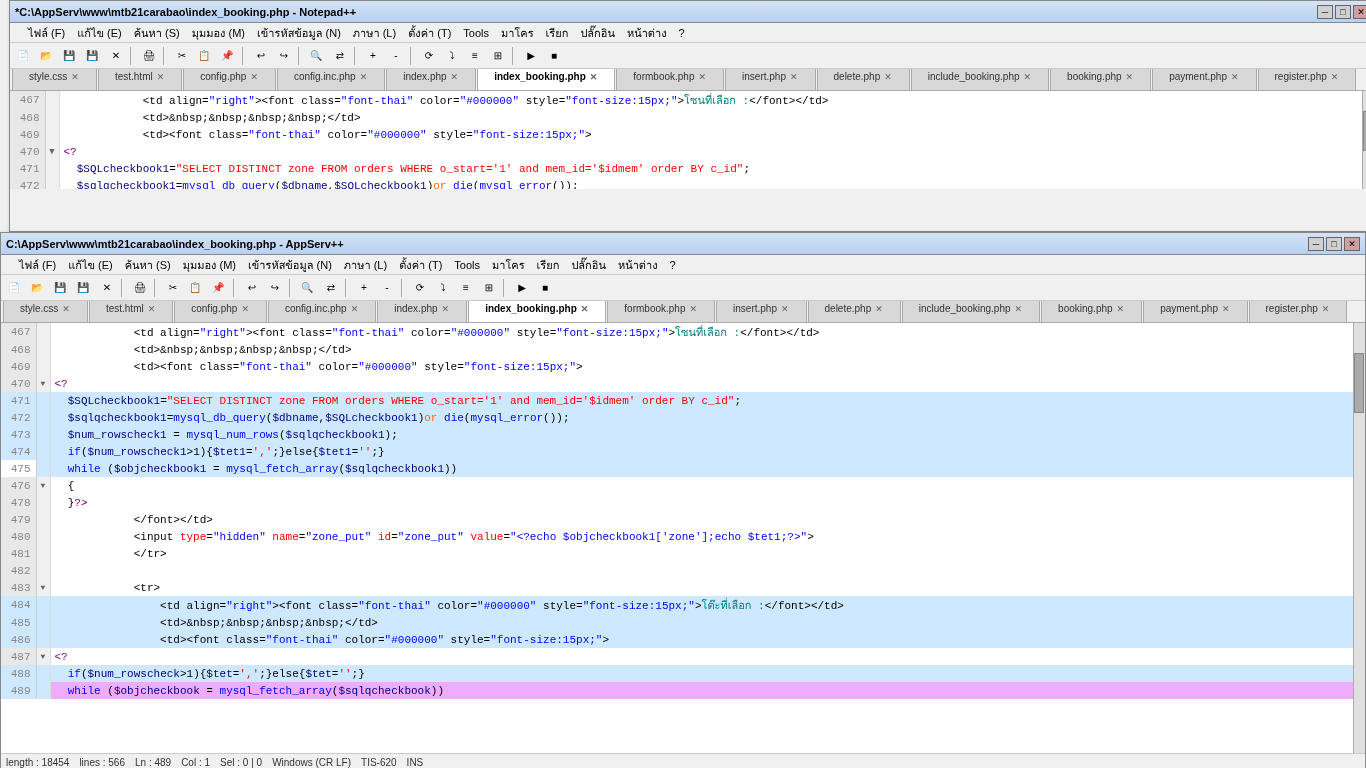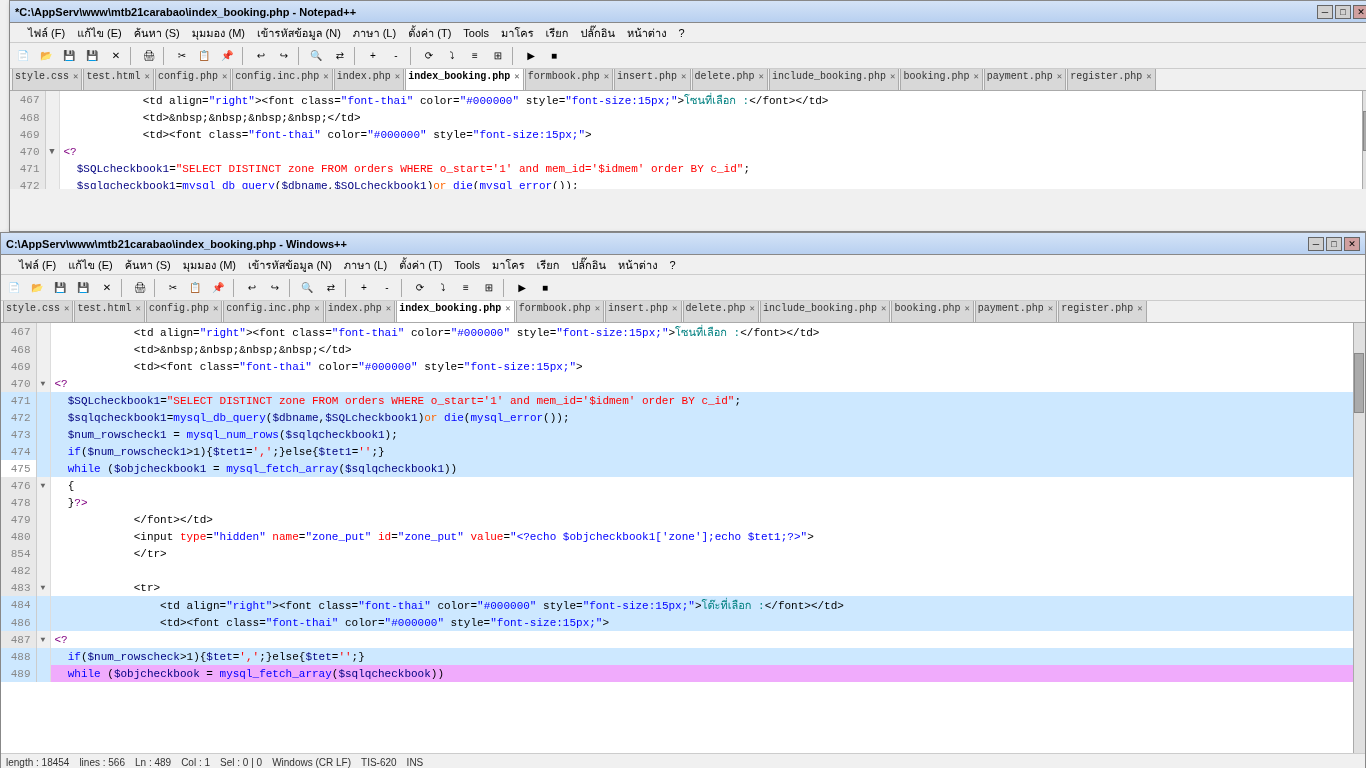--- a/index.html
+++ b/index.html
@@ -110,11 +110,11 @@
     
     .tab {
       height: 28px;
-      padding: 0 2px;
+      padding: 0 16px;
       border: 1px solid #aaa;
       border-bottom: none;
       background: #d8d8d8;
-      font-family: Liberation Mono, monospace;
+      font-family: Liberation Sans, sans-serif;
       font-size: 10px;
       display: flex;
       align-items: center;

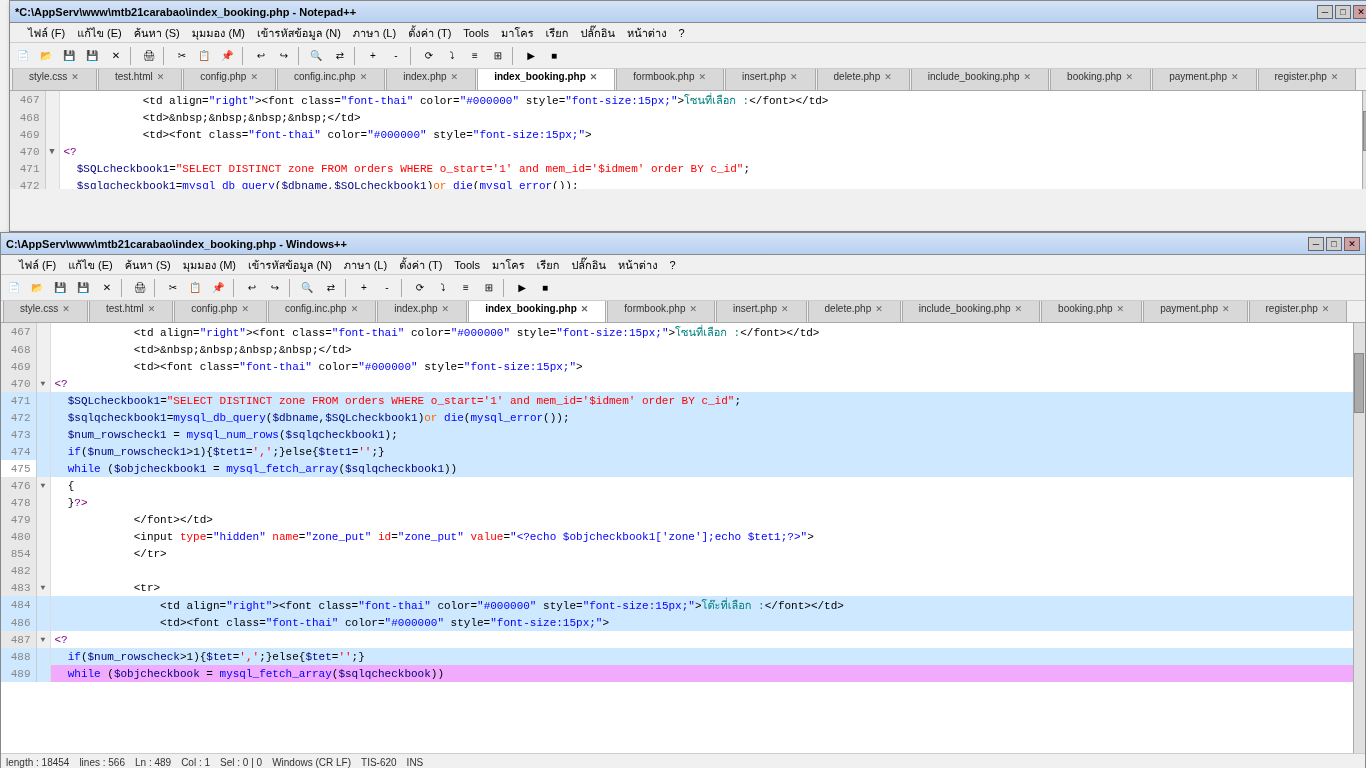--- a/index.html
+++ b/index.html
@@ -351,7 +351,7 @@
 
 <div class="window" style="top:232px;left:0;width:1366px;height:536px;z-index:2;">
   <div class="window-titlebar">
-    <span class="title">C:\AppServ\www\mtb21carabao\index_booking.php - Windows++</span>
+    <span class="title">C:\AppServ\www\mtb21carabao\index_booking.php - AppServ++</span>
     <div class="window-controls">
       <div class="win-btn">─</div>
       <div class="win-btn">□</div>

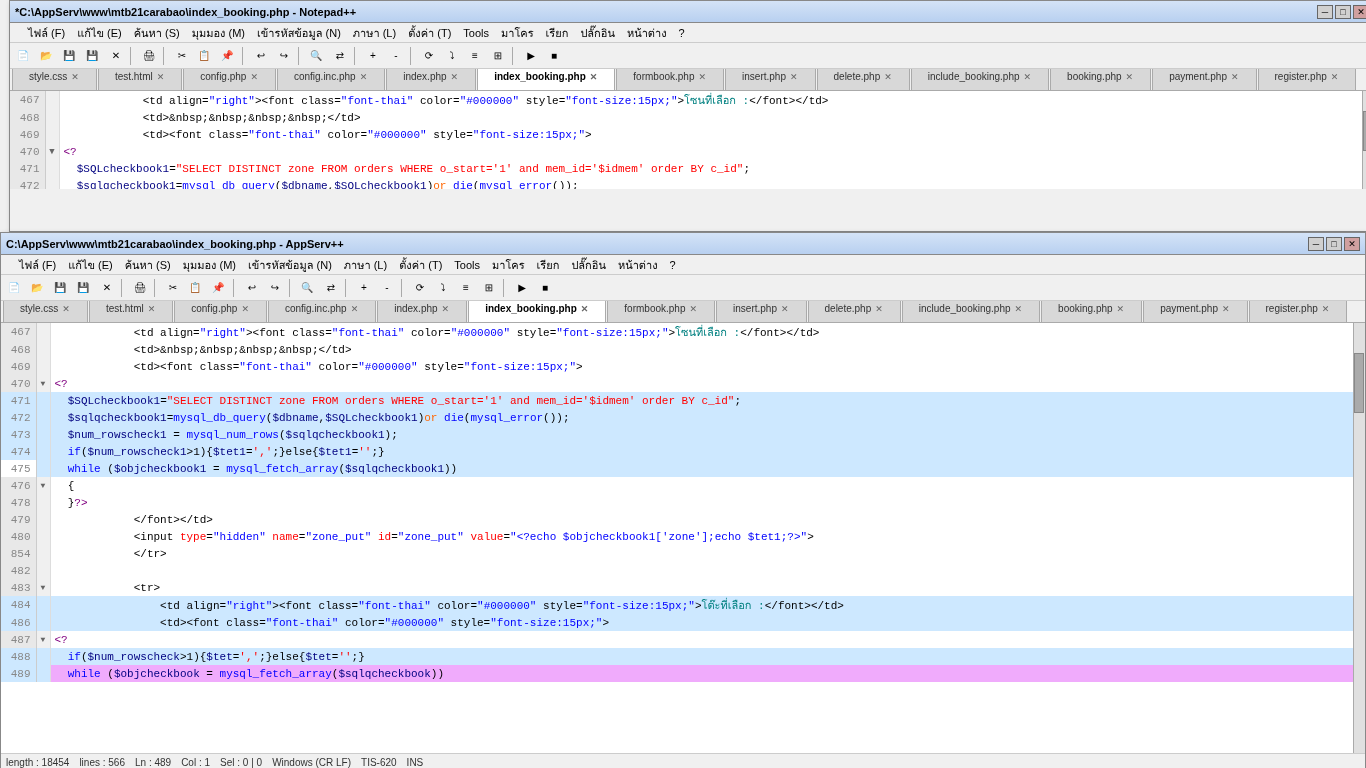--- a/index.html
+++ b/index.html
@@ -505,7 +505,7 @@
       </div>
 
       <div class="code-line">
-        <div class="line-num">854</div>
+        <div class="line-num">481</div>
         <div class="fold-col"></div>
         <div class="line-content">            &lt;/tr&gt;</div>
       </div>

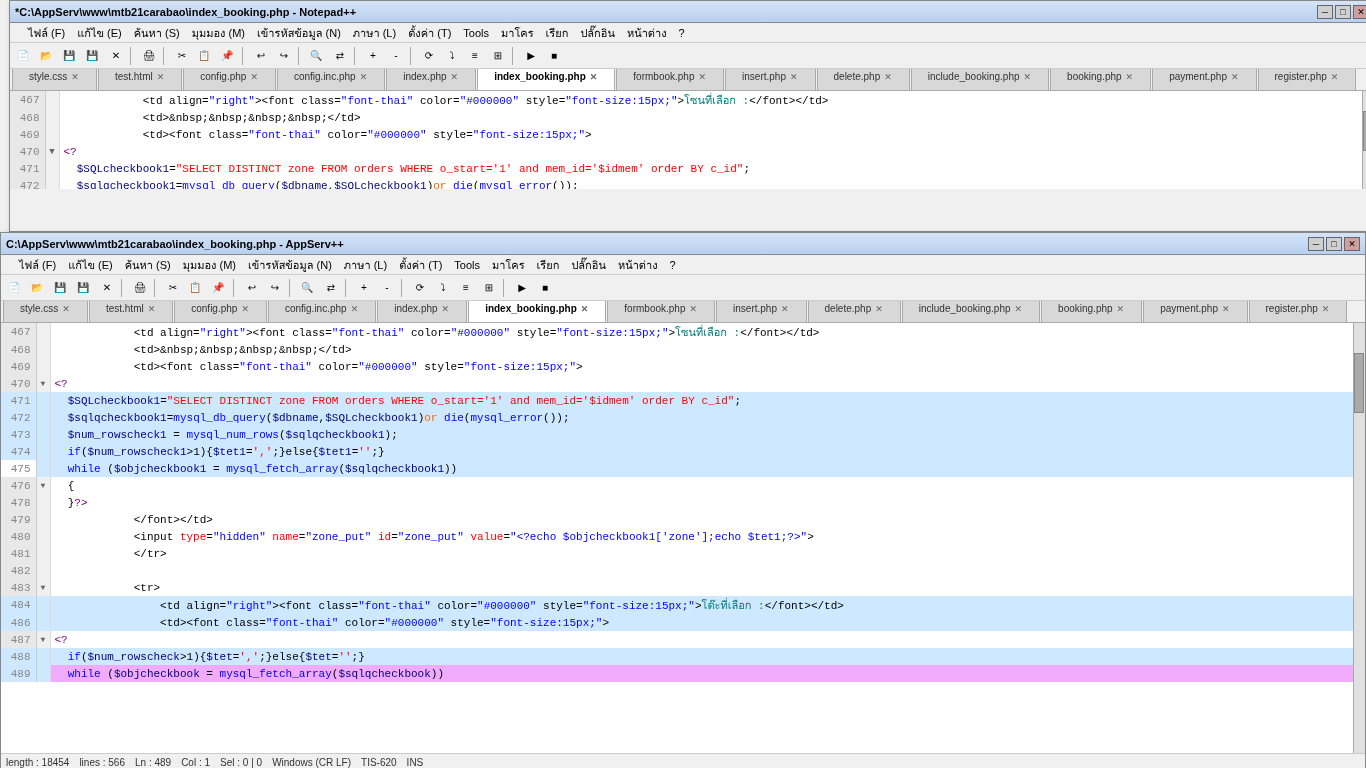--- a/index.html
+++ b/index.html
@@ -528,6 +528,11 @@
         <div class="line-content" style="background:#cde8ff;">                &lt;td align=<span style="color:#0000ff">"right"</span>&gt;&lt;font class=<span style="color:#0000ff">"font-thai"</span> color=<span style="color:#0000ff">"#000000"</span> style=<span style="color:#0000ff">"font-size:15px;"</span>&gt;<span style="color:#008080">โต๊ะที่เลือก :</span>&lt;/font&gt;&lt;/td&gt;</div>
       </div>
 
+      <div class="code-line" style="background:#cde8ff;">
+        <div class="line-num" style="background:#cde8ff;">485</div>
+        <div class="fold-col" style="background:#cde8ff;"></div>
+        <div class="line-content" style="background:#cde8ff;">                &lt;td&gt;&amp;nbsp;&amp;nbsp;&amp;nbsp;&amp;nbsp;&lt;/td&gt;</div>
+      </div>
 
       <div class="code-line" style="background:#cde8ff;">
         <div class="line-num" style="background:#cde8ff;">486</div>

